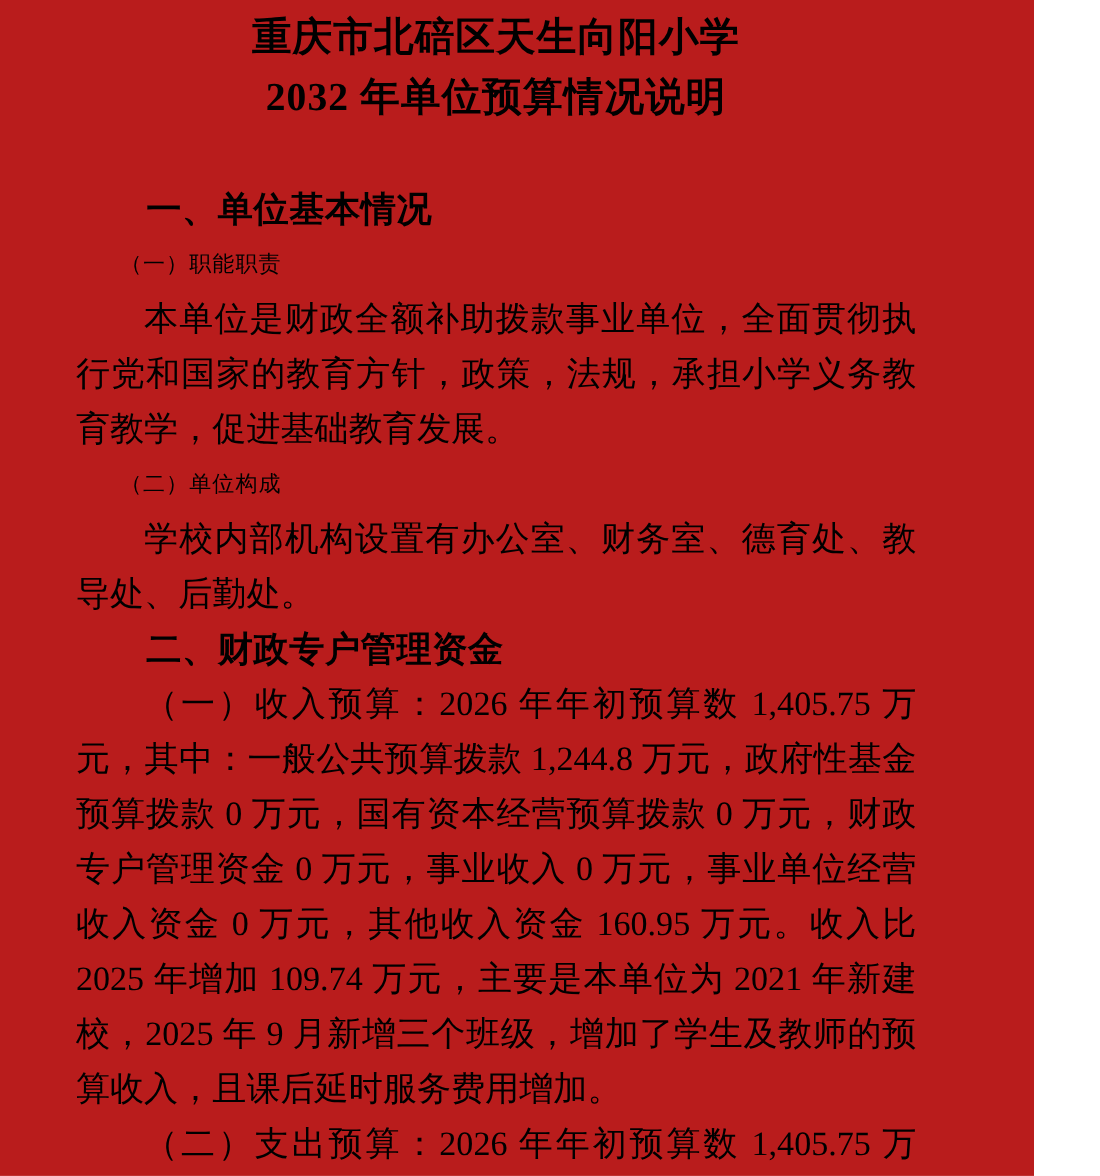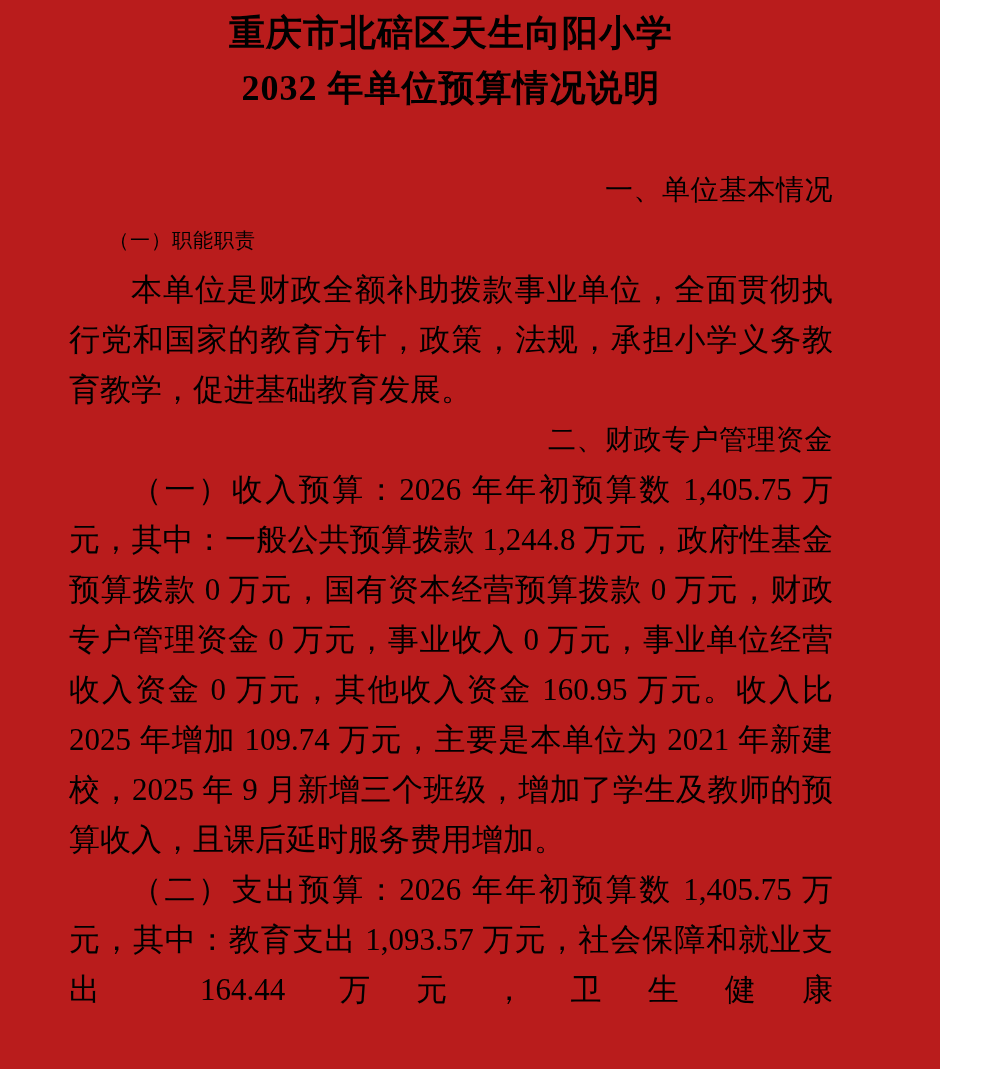--- a/index.html
+++ b/index.html
@@ -31,12 +31,11 @@
   .sec-heading {
     margin: 0;
     font-family: "Liberation Sans", "DejaVu Sans", sans-serif;
-    font-weight: normal;
-    font-size: 28px;
+    font-weight: bold;
+    font-size: 32px;
     line-height: 50px;
     text-indent: 2em;
     letter-spacing: 0.5px;
-    text-align: right;
   }
   .sub-heading {
     margin: 0;

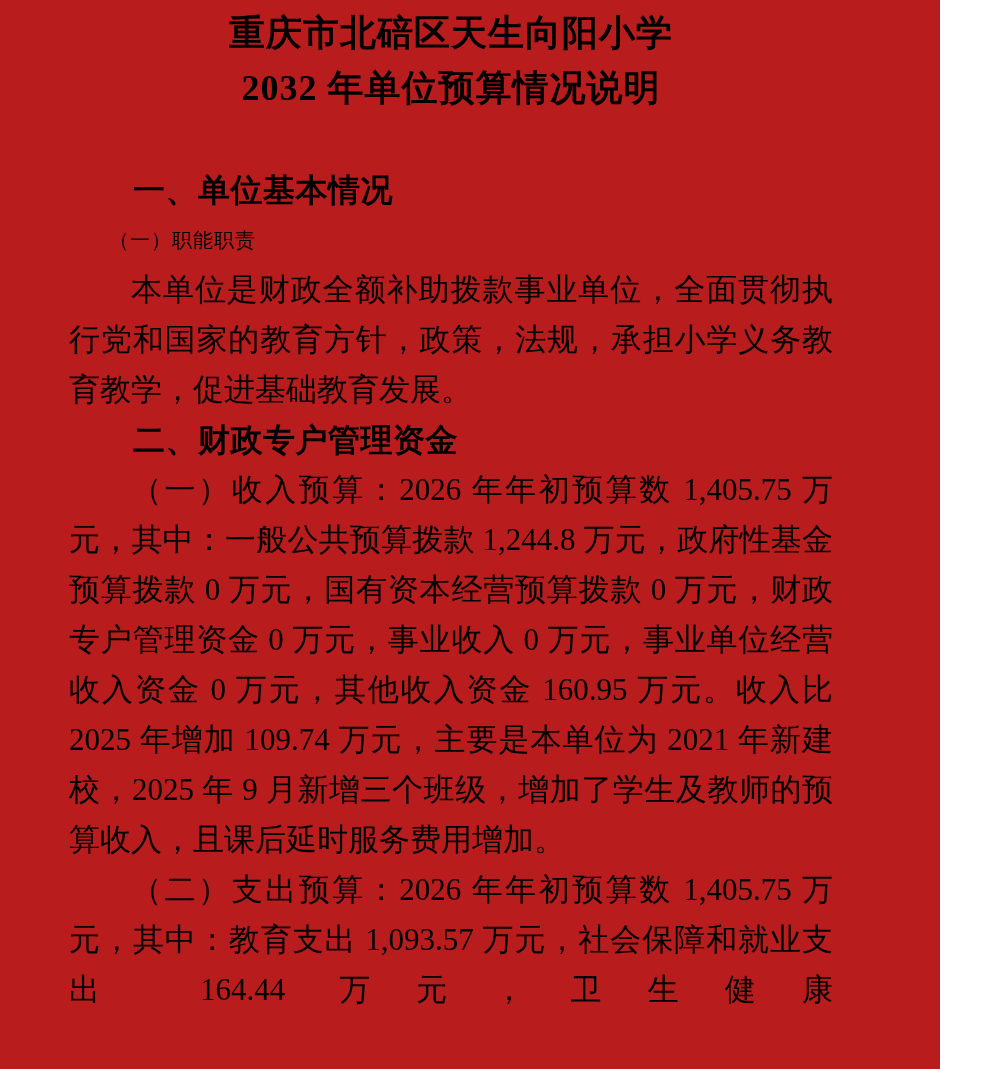--- a/index.html
+++ b/index.html
@@ -77,6 +77,7 @@
 
   <p class="para">本单位是财政全额补助拨款事业单位，全面贯彻执行党和国家的教育方针，政策，法规，承担小学义务教育教学，促进基础教育发展。</p>
 
+  <p class="sub-heading">（二）单位构成</p>
 
 
   <h2 class="sec-heading">二、财政专户管理资金</h2>

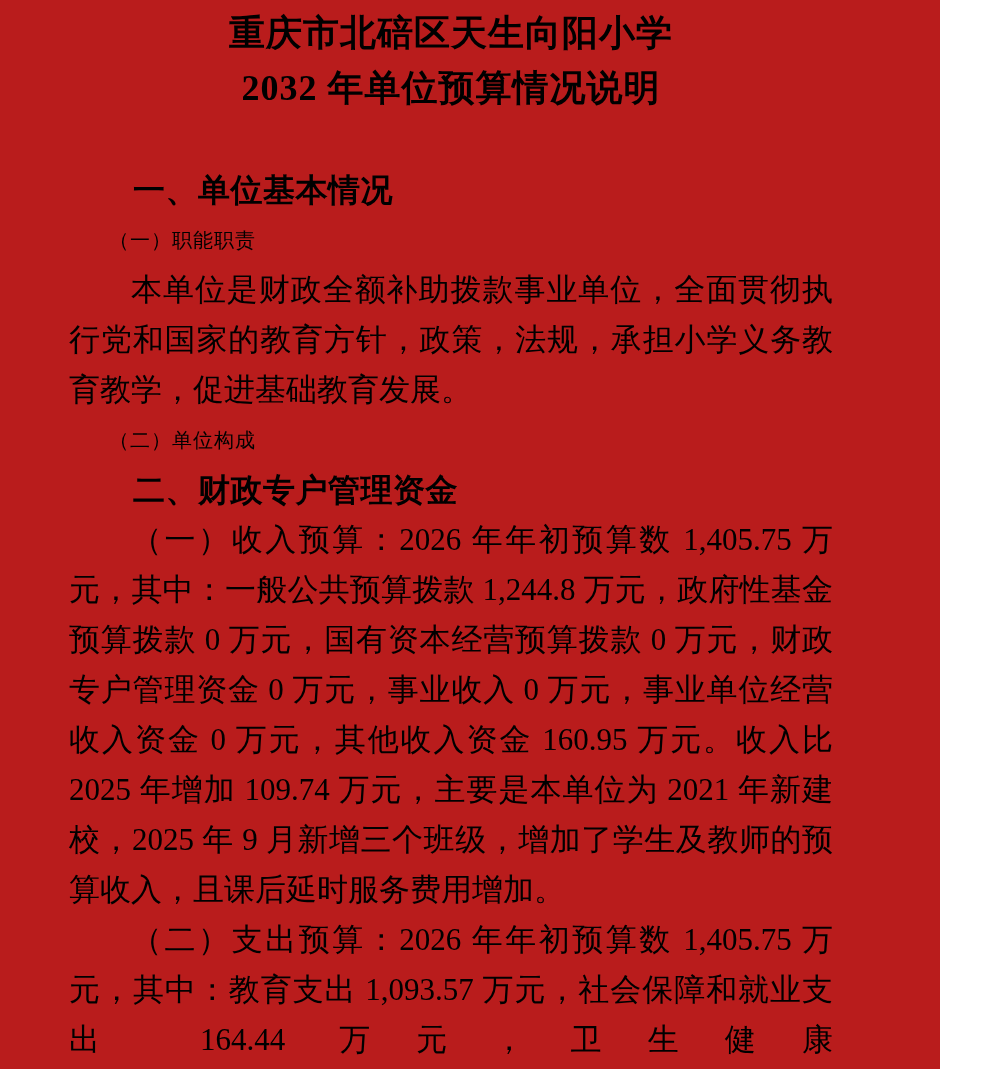--- a/index.html
+++ b/index.html
@@ -79,6 +79,7 @@
 
   <p class="sub-heading">（二）单位构成</p>
 
+  <p class="para">学校内部机构设置有办公室、财务室、德育处、教导处、后勤处。</p>
 
   <h2 class="sec-heading">二、财政专户管理资金</h2>
 

